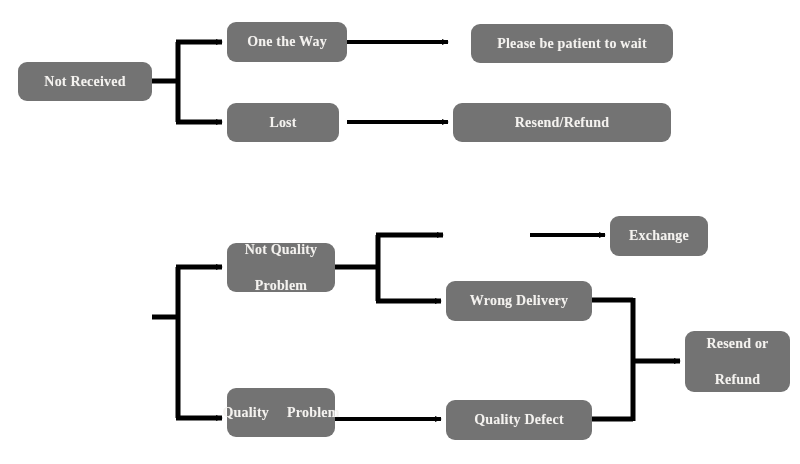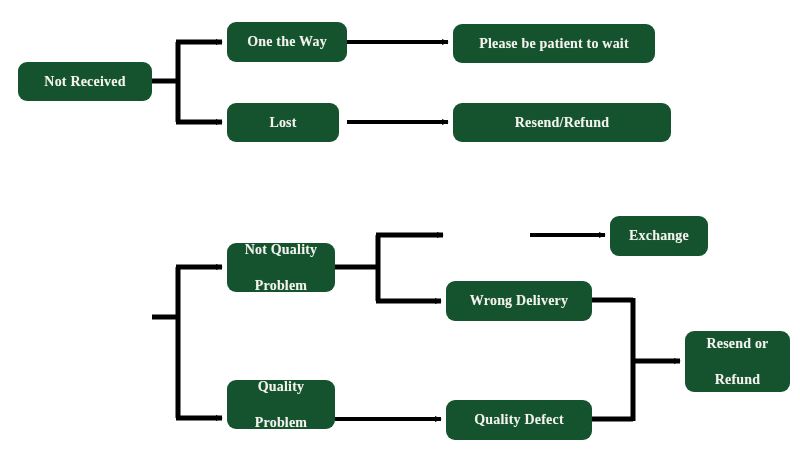--- a/index.html
+++ b/index.html
@@ -26,7 +26,7 @@
   }
   .node {
     position: absolute;
-    background: #14532d;
+    background: #737373;
     border-radius: 9px;
     color: #f4f2ef;
     display: flex;

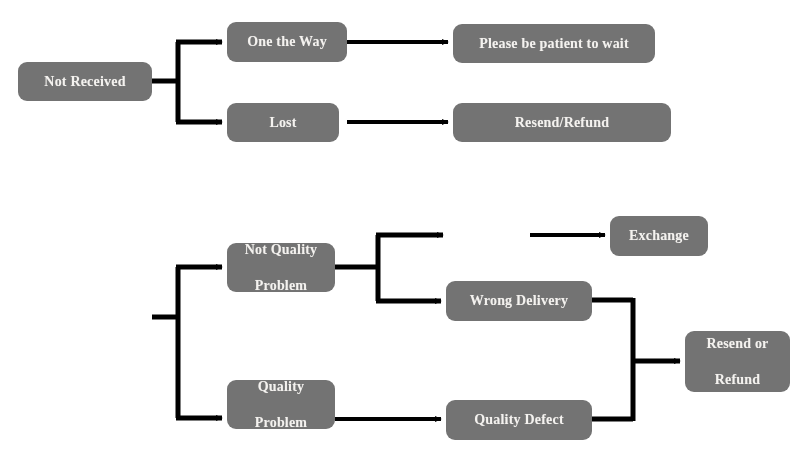--- a/index.html
+++ b/index.html
@@ -125,7 +125,7 @@
     <span>One the Way</span>
   </div>
 
-  <div class="node" style="left:453px; top:24px; width:202px; height:39px;">
+  <div class="node" style="left:471px; top:24px; width:202px; height:39px;">
     <span>Please be patient to wait</span>
   </div>
 

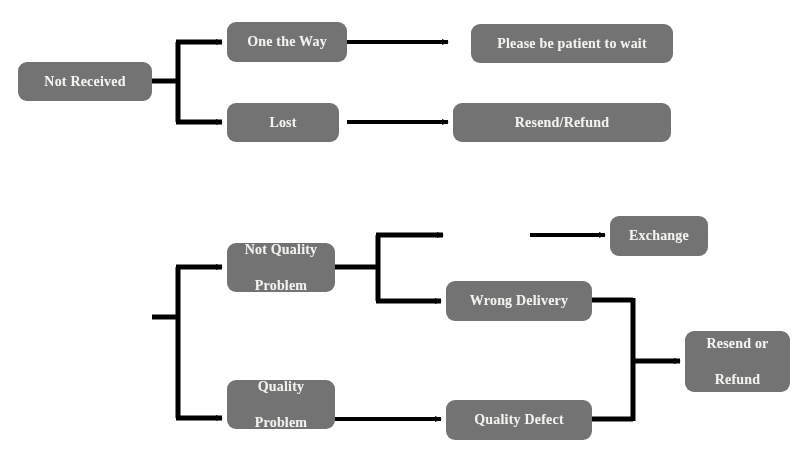--- a/index.html
+++ b/index.html
@@ -143,7 +143,7 @@
     <span>Problem</span>
   </div>
 
-  <div class="node two-line" style="left:227px; top:380px; width:108px; height:49px; flex-direction:column;">
+  <div class="node two-line" style="left:227px; top:388px; width:108px; height:49px; flex-direction:row;">
     <span>Quality</span>
     <span>Problem</span>
   </div>

